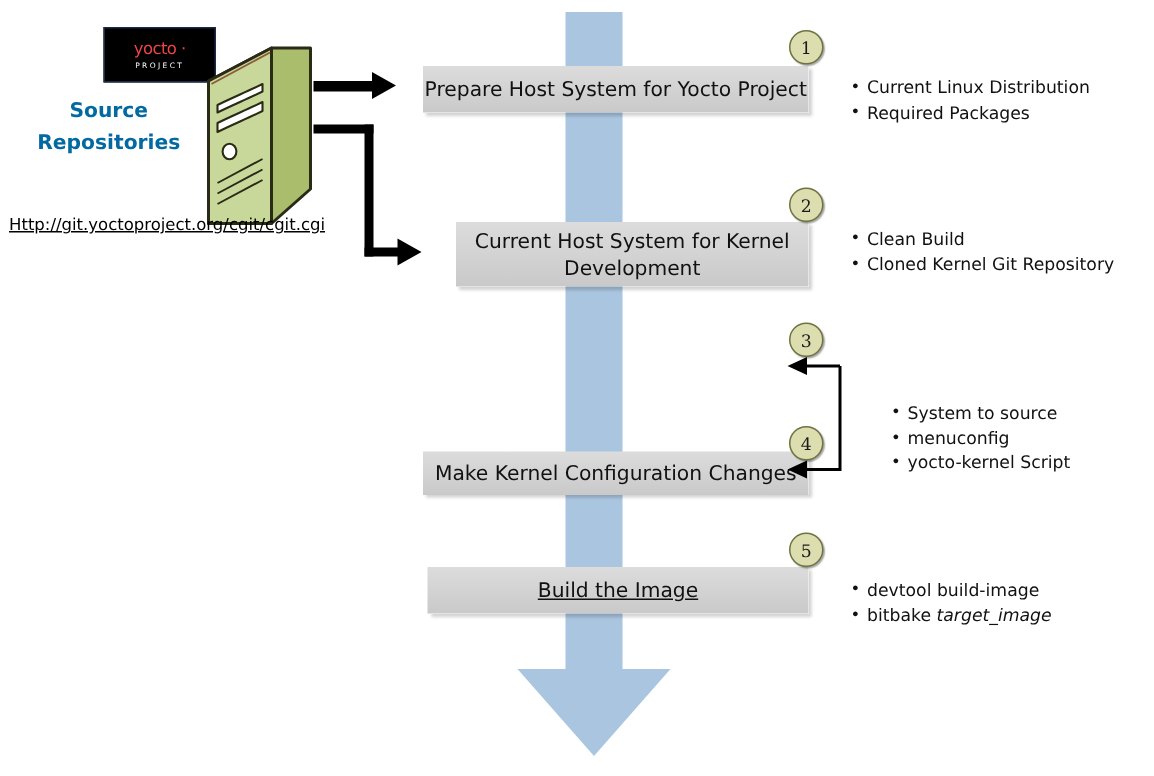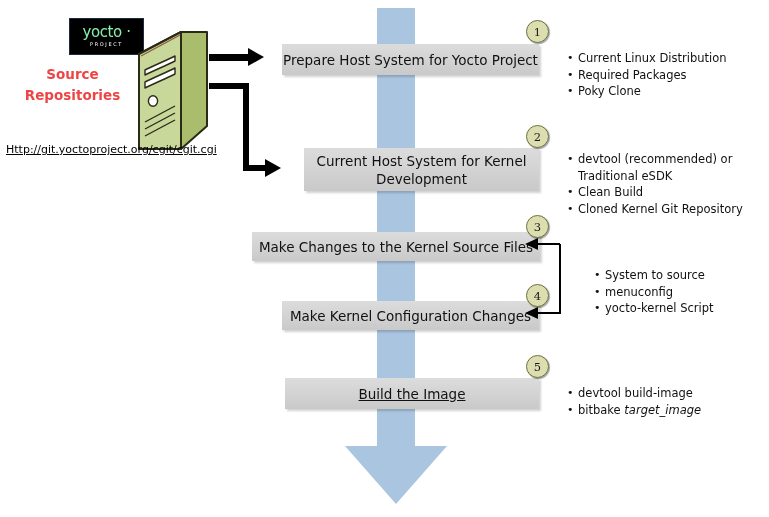--- a/index.html
+++ b/index.html
@@ -32,7 +32,7 @@
     display:flex;flex-direction:column;align-items:center;justify-content:center;
   }
   .yocto-word{
-    color:#86efac;font-size:15px;letter-spacing:-0.4px;line-height:15px;
+    color:#ef4444;font-size:11px;letter-spacing:-0.4px;line-height:15px;
     font-family:"DejaVu Sans","Liberation Sans",sans-serif;
   }
   .yocto-sub{

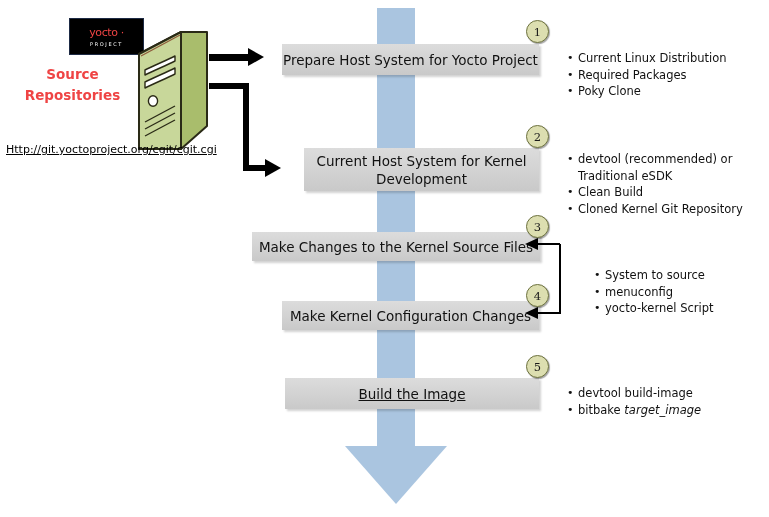--- a/index.html
+++ b/index.html
@@ -45,7 +45,7 @@
 
   .src-label{
     position:absolute;left:10px;top:64px;width:125px;
-    text-align:center;font-weight:bold;font-size:13.5px;line-height:21px;color:#ef4444;
+    text-align:center;font-weight:bold;font-size:13.5px;line-height:21px;color:#0369a1;
   }
   .src-url{
     position:absolute;left:6px;top:143px;width:230px;

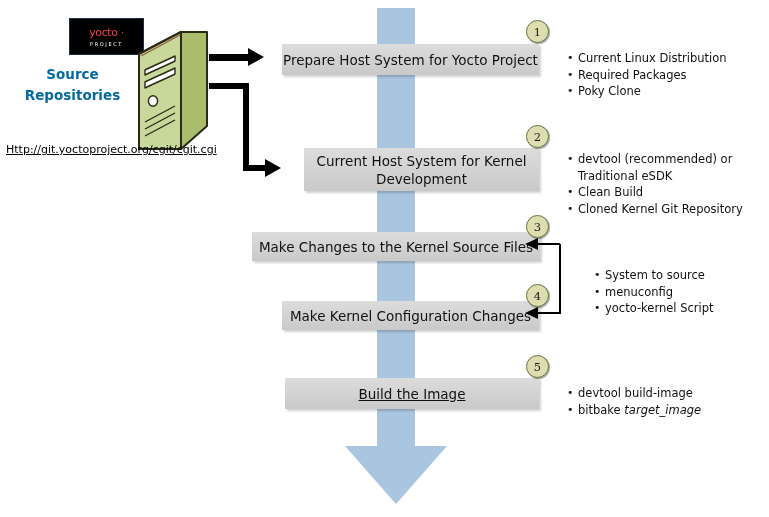--- a/index.html
+++ b/index.html
@@ -192,7 +192,6 @@
     <ul>
       <li>Current Linux Distribution</li>
       <li>Required Packages</li>
-      <li>Poky Clone</li>
     </ul>
   </div>
 

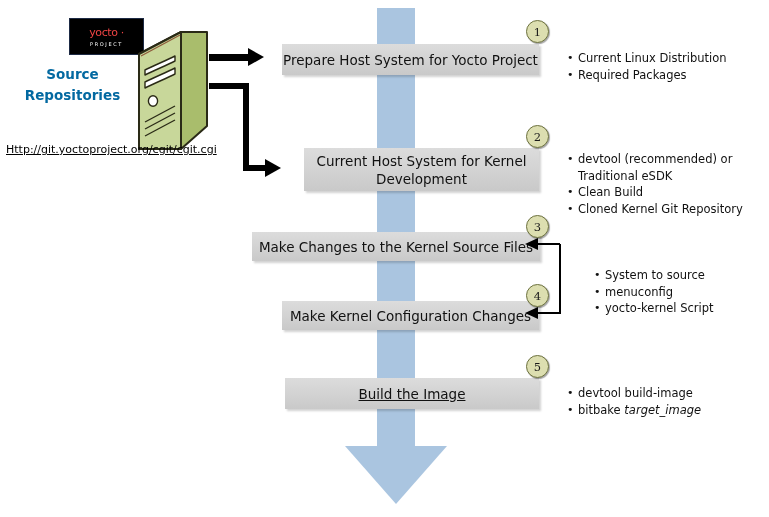--- a/index.html
+++ b/index.html
@@ -197,7 +197,6 @@
 
   <div class="blist" id="bul2">
     <ul>
-      <li>devtool (recommended) or Traditional eSDK</li>
       <li>Clean Build</li>
       <li>Cloned Kernel Git Repository</li>
     </ul>

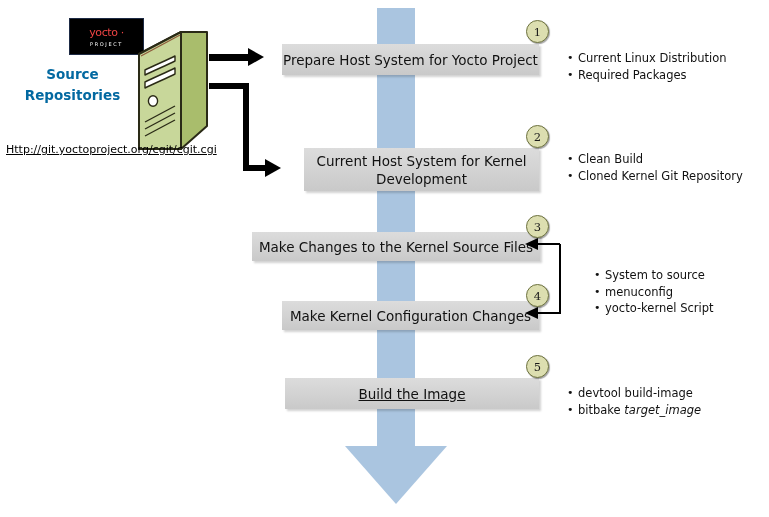--- a/index.html
+++ b/index.html
@@ -178,7 +178,6 @@
 
   <div class="pbox" id="box1">Prepare Host System for Yocto Project</div>
   <div class="pbox" id="box2">Current Host System for Kernel Development</div>
-  <div class="pbox" id="box3">Make Changes to the Kernel Source Files</div>
   <div class="pbox" id="box4">Make Kernel Configuration Changes</div>
   <div class="pbox" id="box5">Build the Image</div>
 

